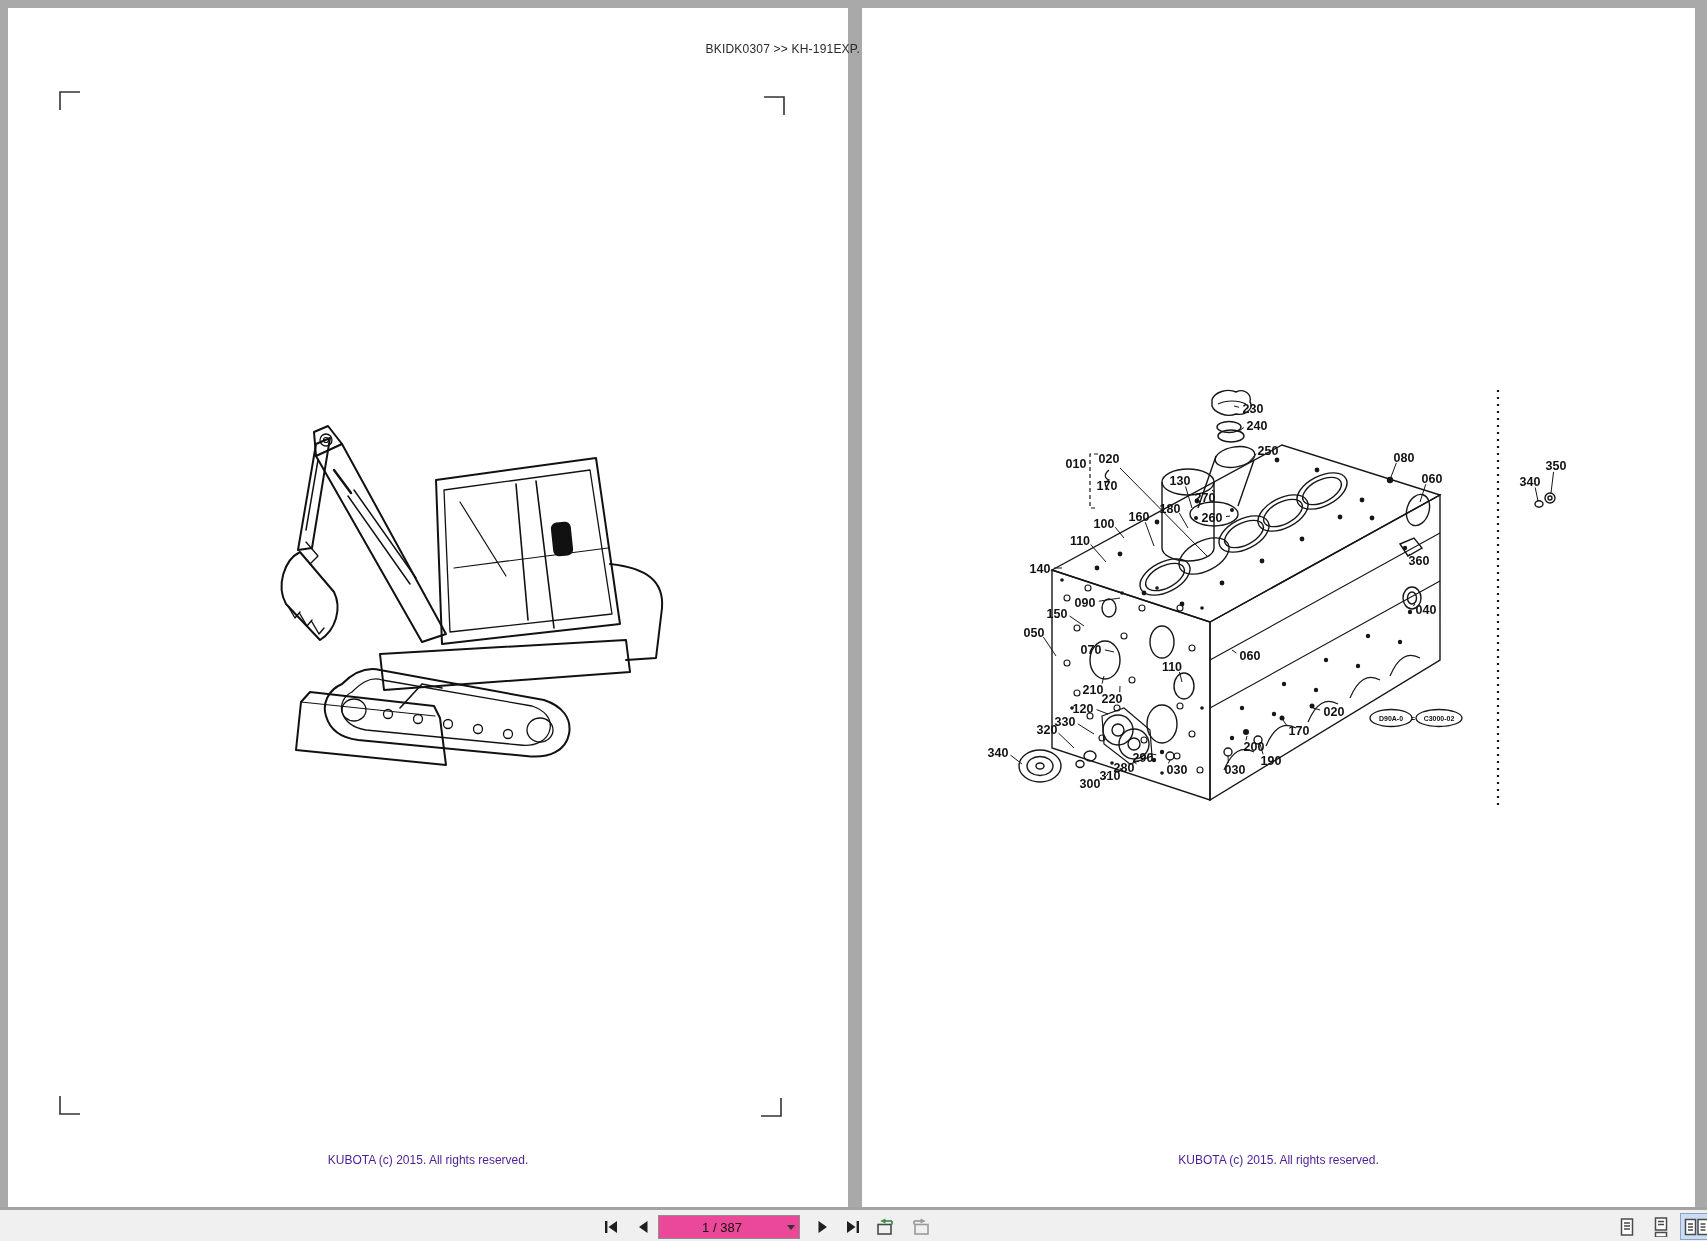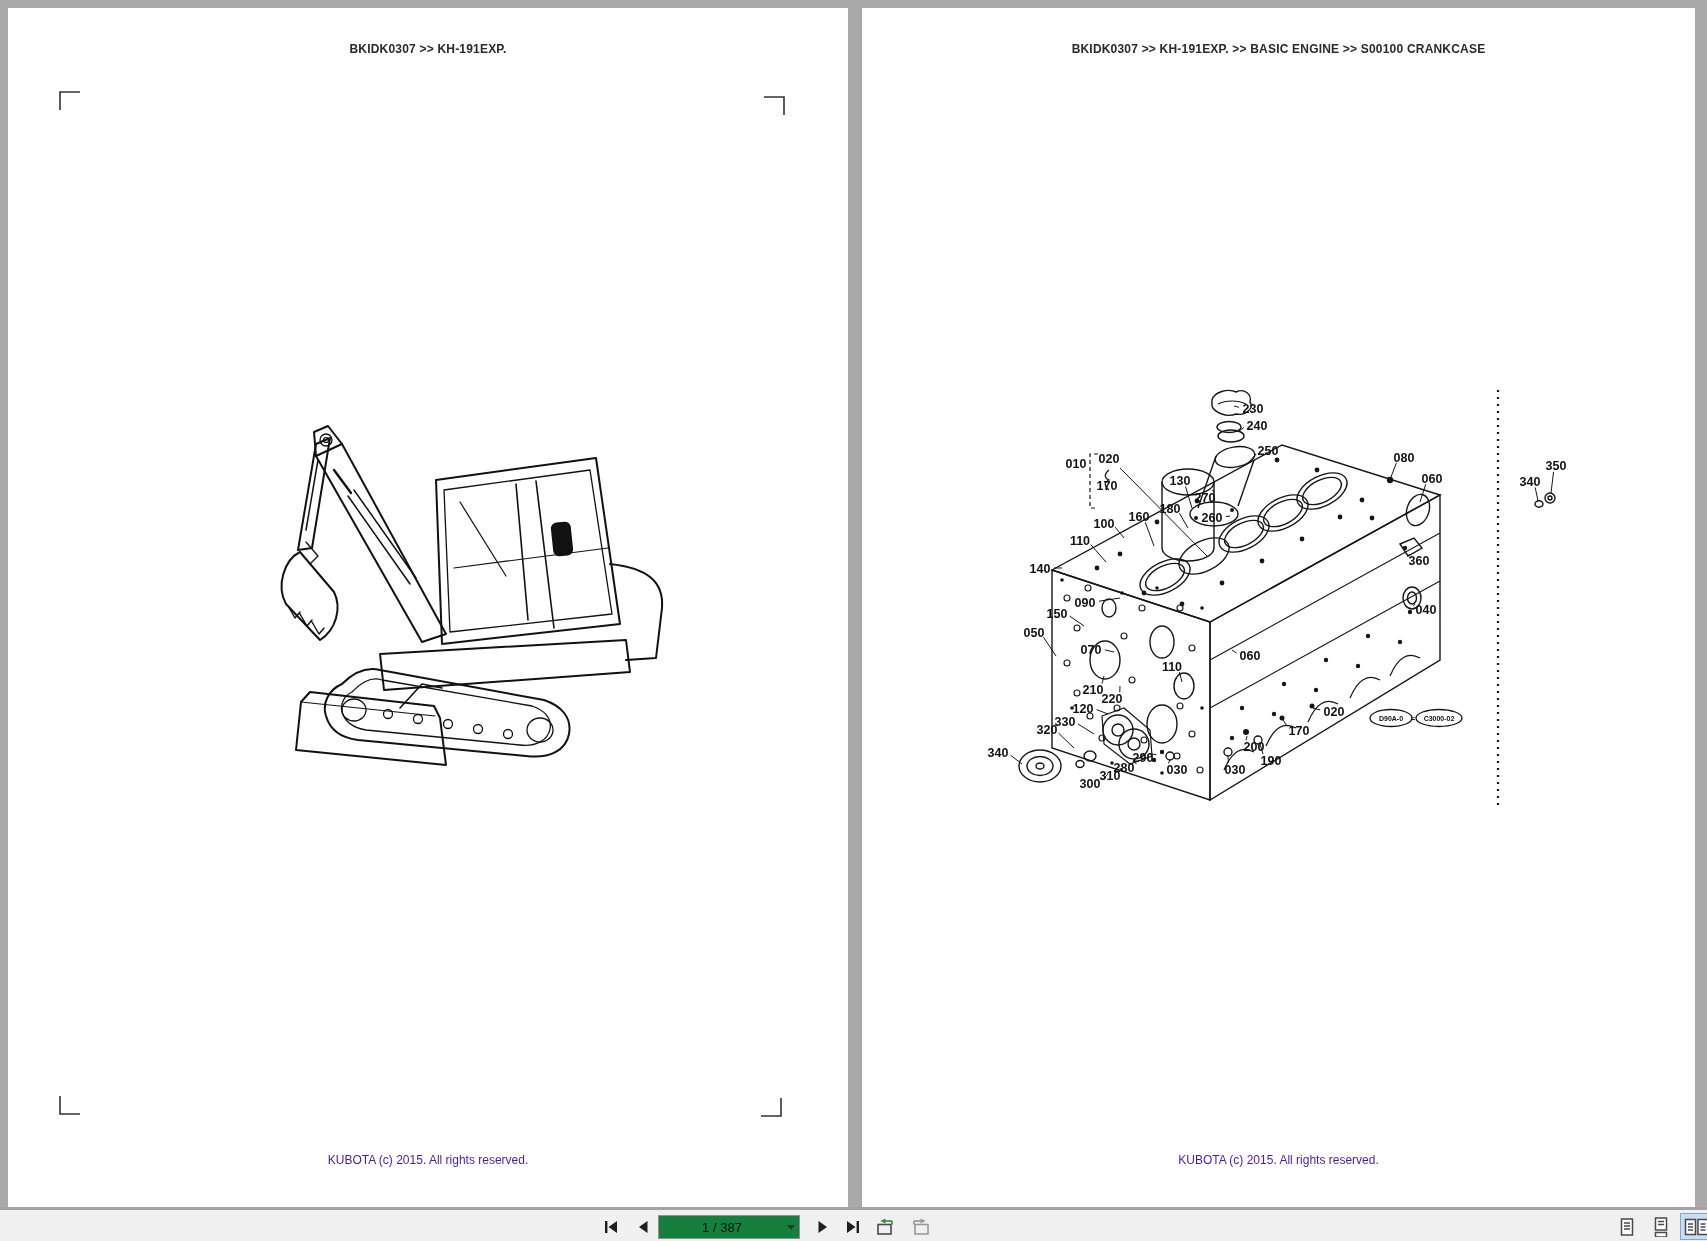--- a/index.html
+++ b/index.html
@@ -13,8 +13,8 @@
   .page.right { left:862px; width:833px; }
 
   .page-header {
-    position:absolute; top:34px; left:0; width:100%;
-    text-align:center; font-size:12px; color:#2a2a2a; letter-spacing:.2px;font-weight:bold;
+    position:absolute; top:34px; left:12px; width:100%;
+    text-align:right; font-size:12px; color:#2a2a2a; letter-spacing:.2px;
   }
   .page-footer {
     position:absolute; bottom:40px; left:0; width:100%;

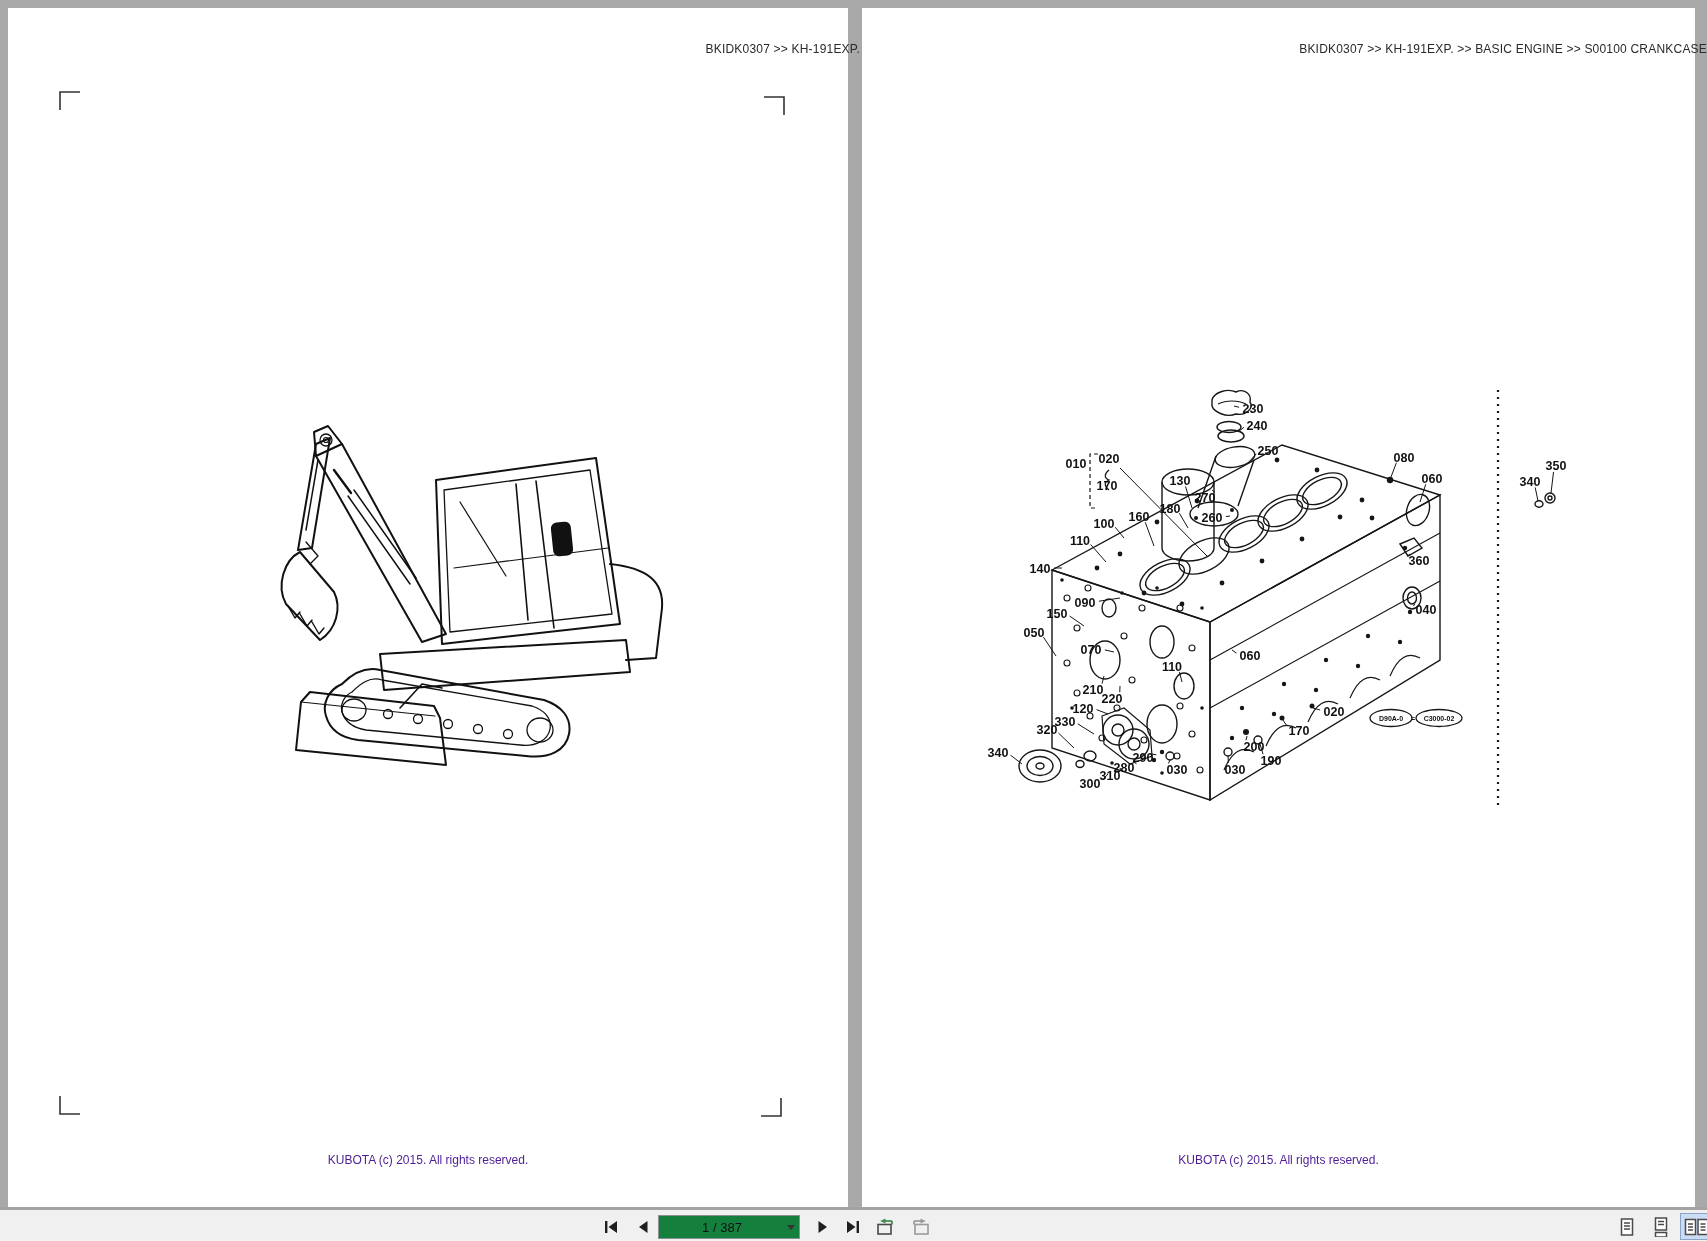--- a/index.html
+++ b/index.html
@@ -115,7 +115,6 @@
   </div>
 
   <div class="page right">
-    <div class="page-header">BKIDK0307 &gt;&gt; KH-191EXP. &gt;&gt; BASIC ENGINE &gt;&gt; S00100   CRANKCASE</div>
 
     <svg class="art" viewBox="0 0 833 1199">
       <g stroke="#161616" fill="none" stroke-width="1.4">

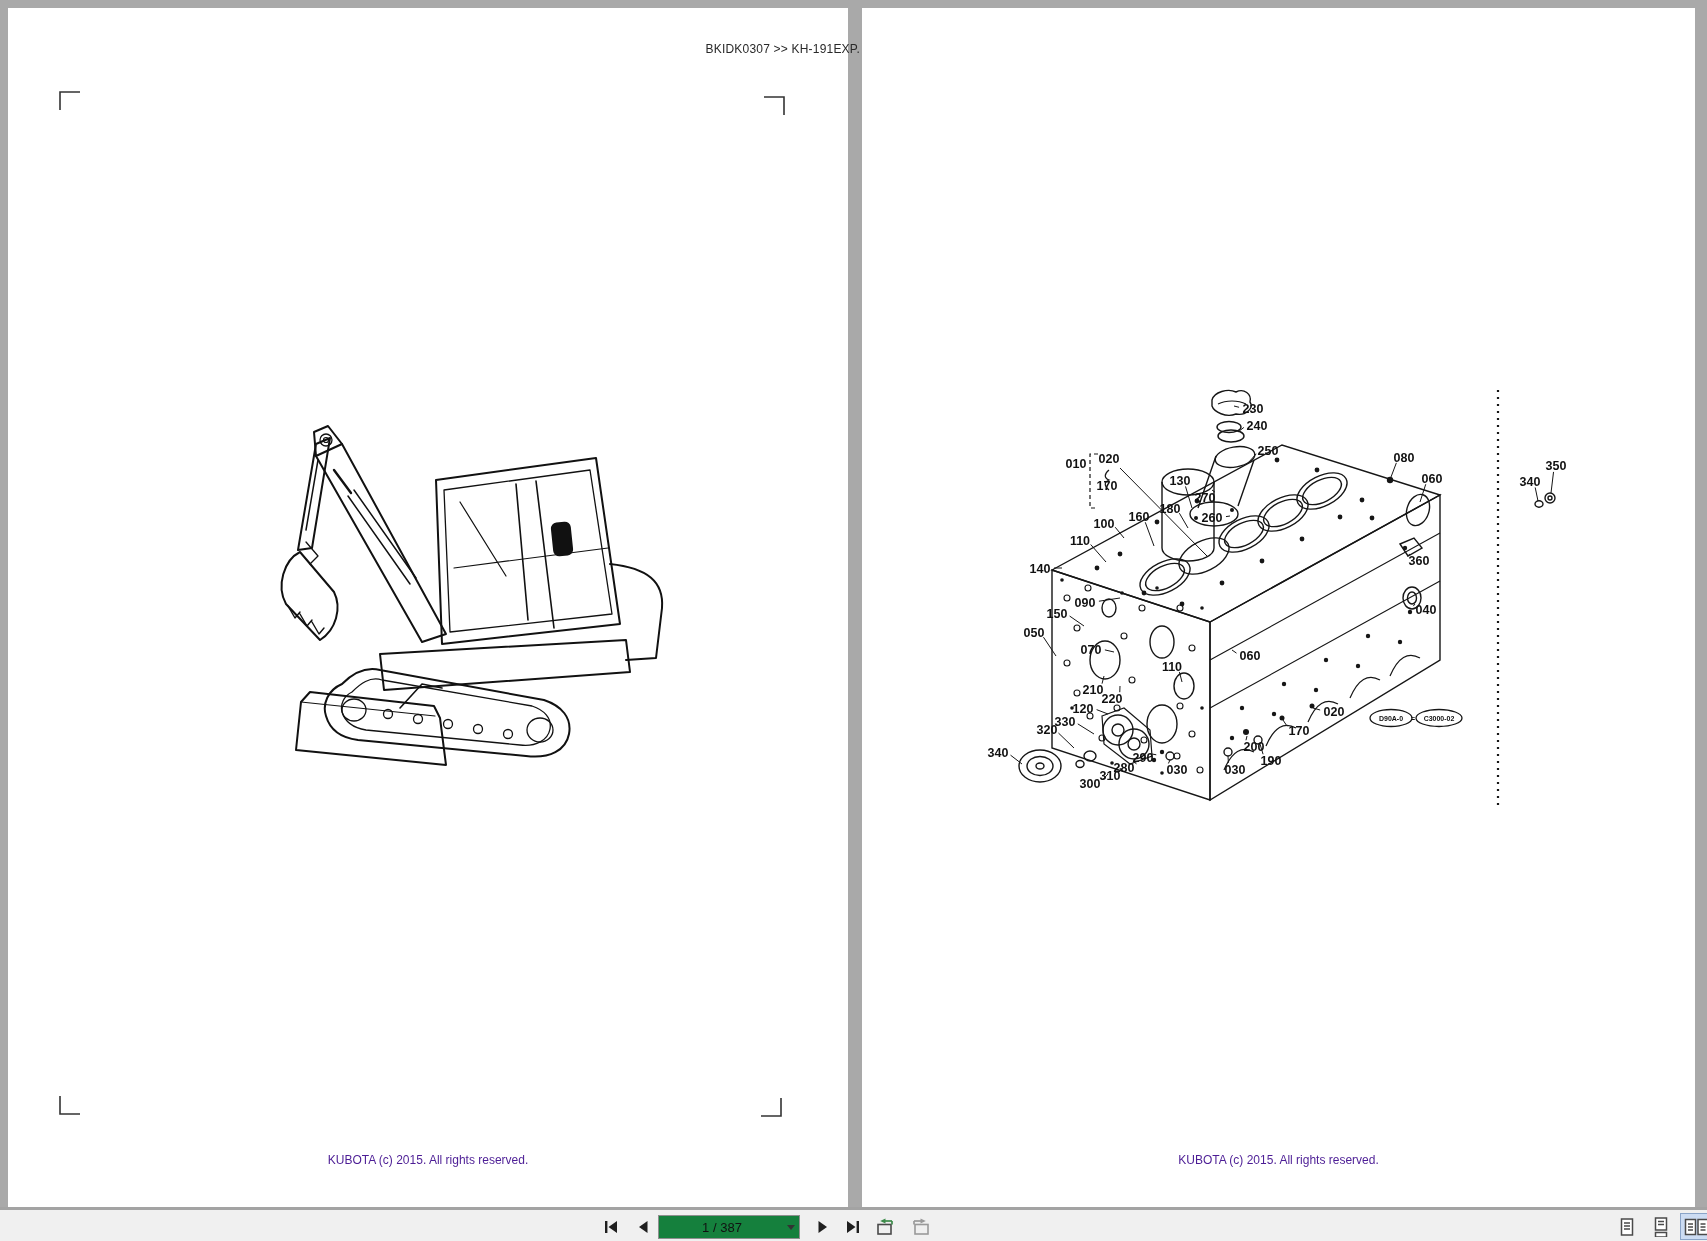--- a/index.html
+++ b/index.html
@@ -39,7 +39,7 @@
 
   .page-box { position:absolute; left:658px; top:5px; width:142px; height:24px; }
   .page-box input {
-    width:100%; height:100%; border:1px solid #8f8f8f; background:#15803d;
+    width:100%; height:100%; border:1px solid #8f8f8f; background:#ec4899;
     text-align:center; font:13px "Liberation Sans", sans-serif; color:#111;
     padding-right:14px;
   }

